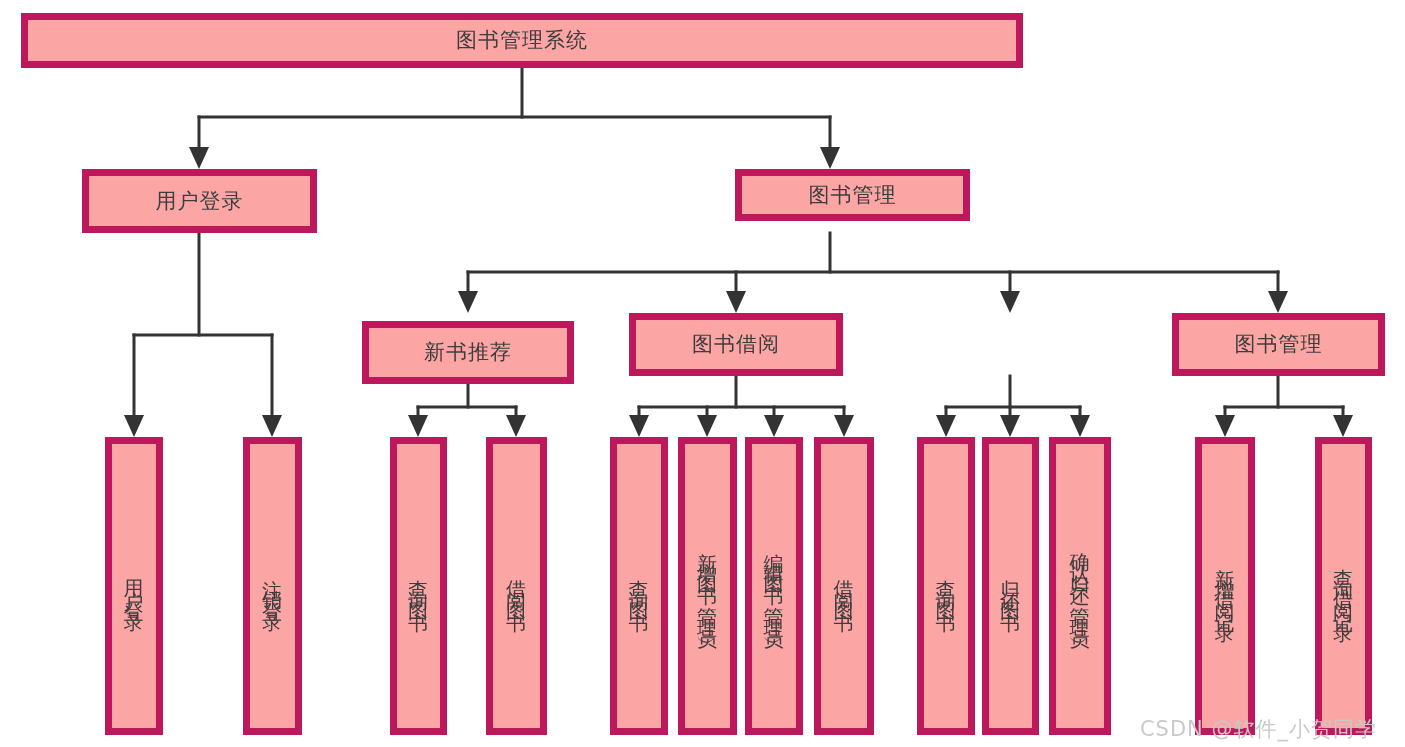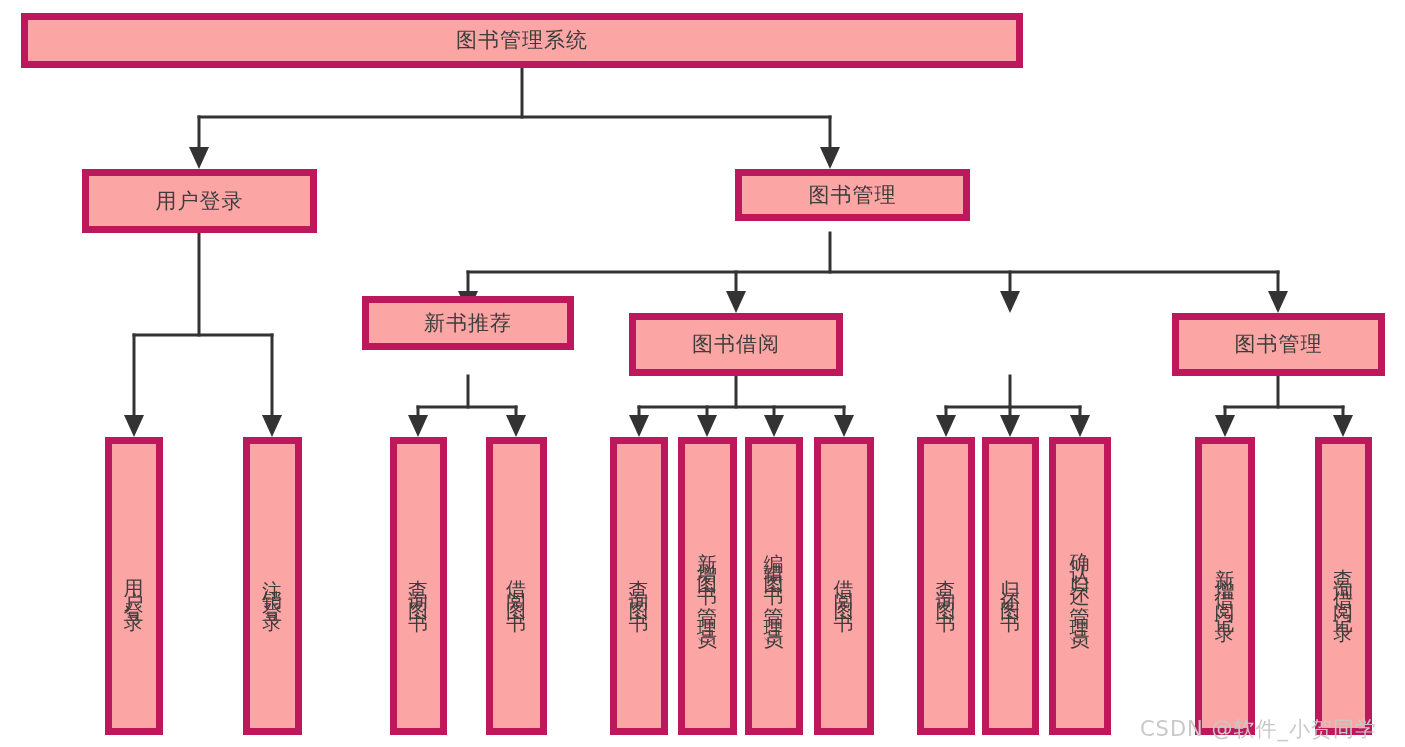--- a/index.html
+++ b/index.html
@@ -137,7 +137,7 @@
   <div class="box hbox" style="left:82px; top:169px; width:235px; height:64px;">用户登录</div>
   <div class="box hbox" style="left:712px; top:169px; width:235px; height:52px;margin-left:23px;">图书管理</div>
 
-  <div class="box hbox" style="left:362px; top:296px; width:212px; height:54px;text-align:center;">新书推荐</div>
+  <div class="box hbox" style="left:362px; top:321px; width:212px; height:63px;text-align:center;">新书推荐</div>
   <div class="box hbox" style="left:629px; top:313px; width:214px; height:63px;">图书借阅</div>
   <div class="box hbox" style="left:1172px; top:313px; width:213px; height:63px;">图书管理</div>
 

